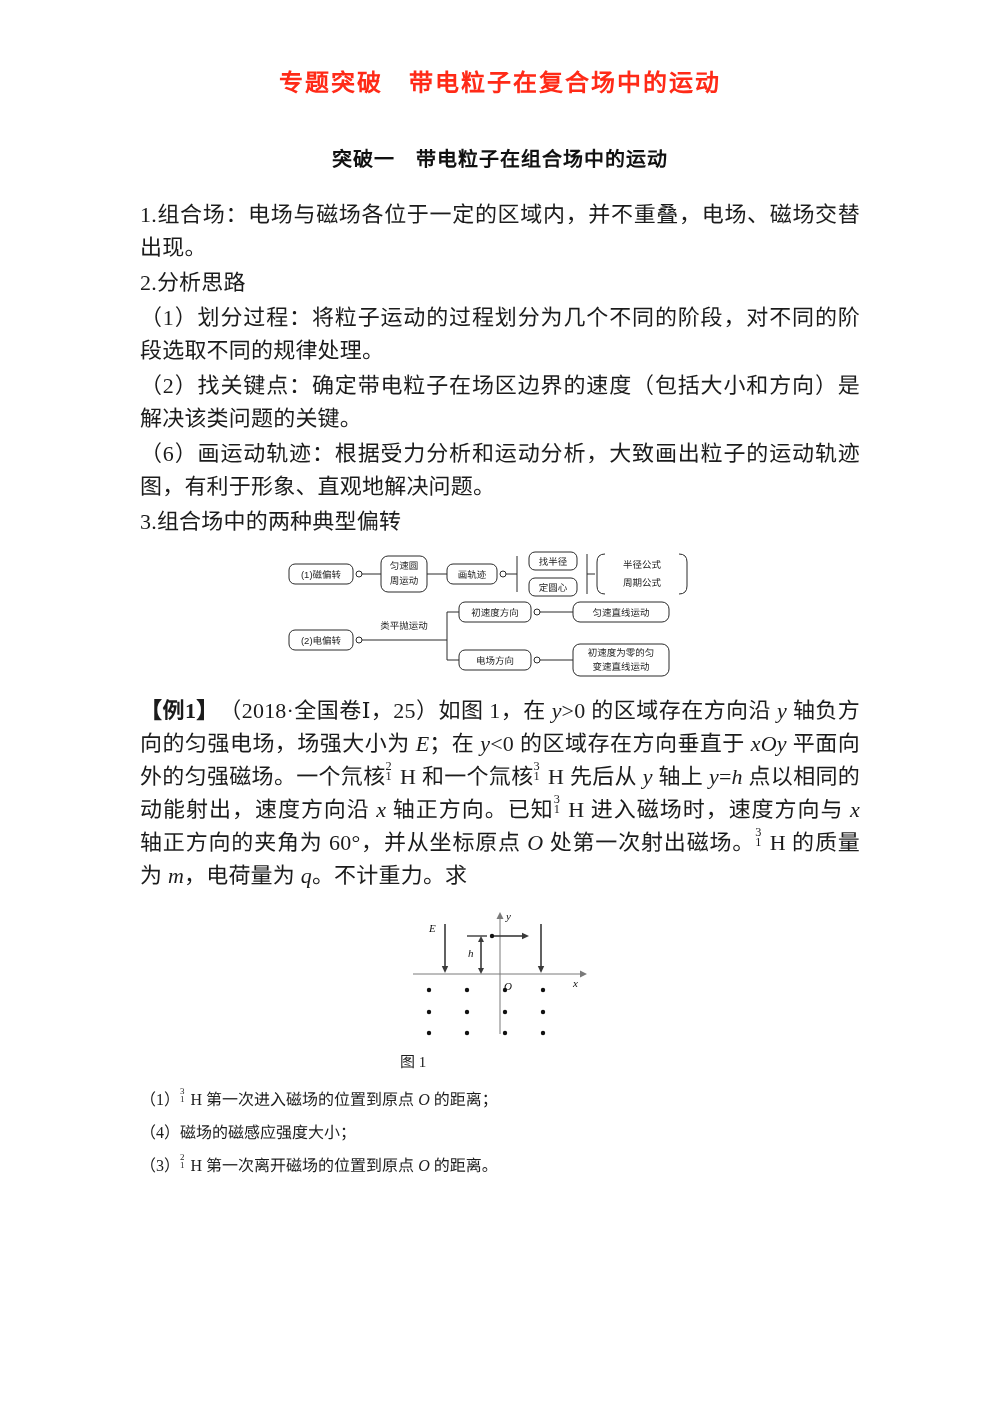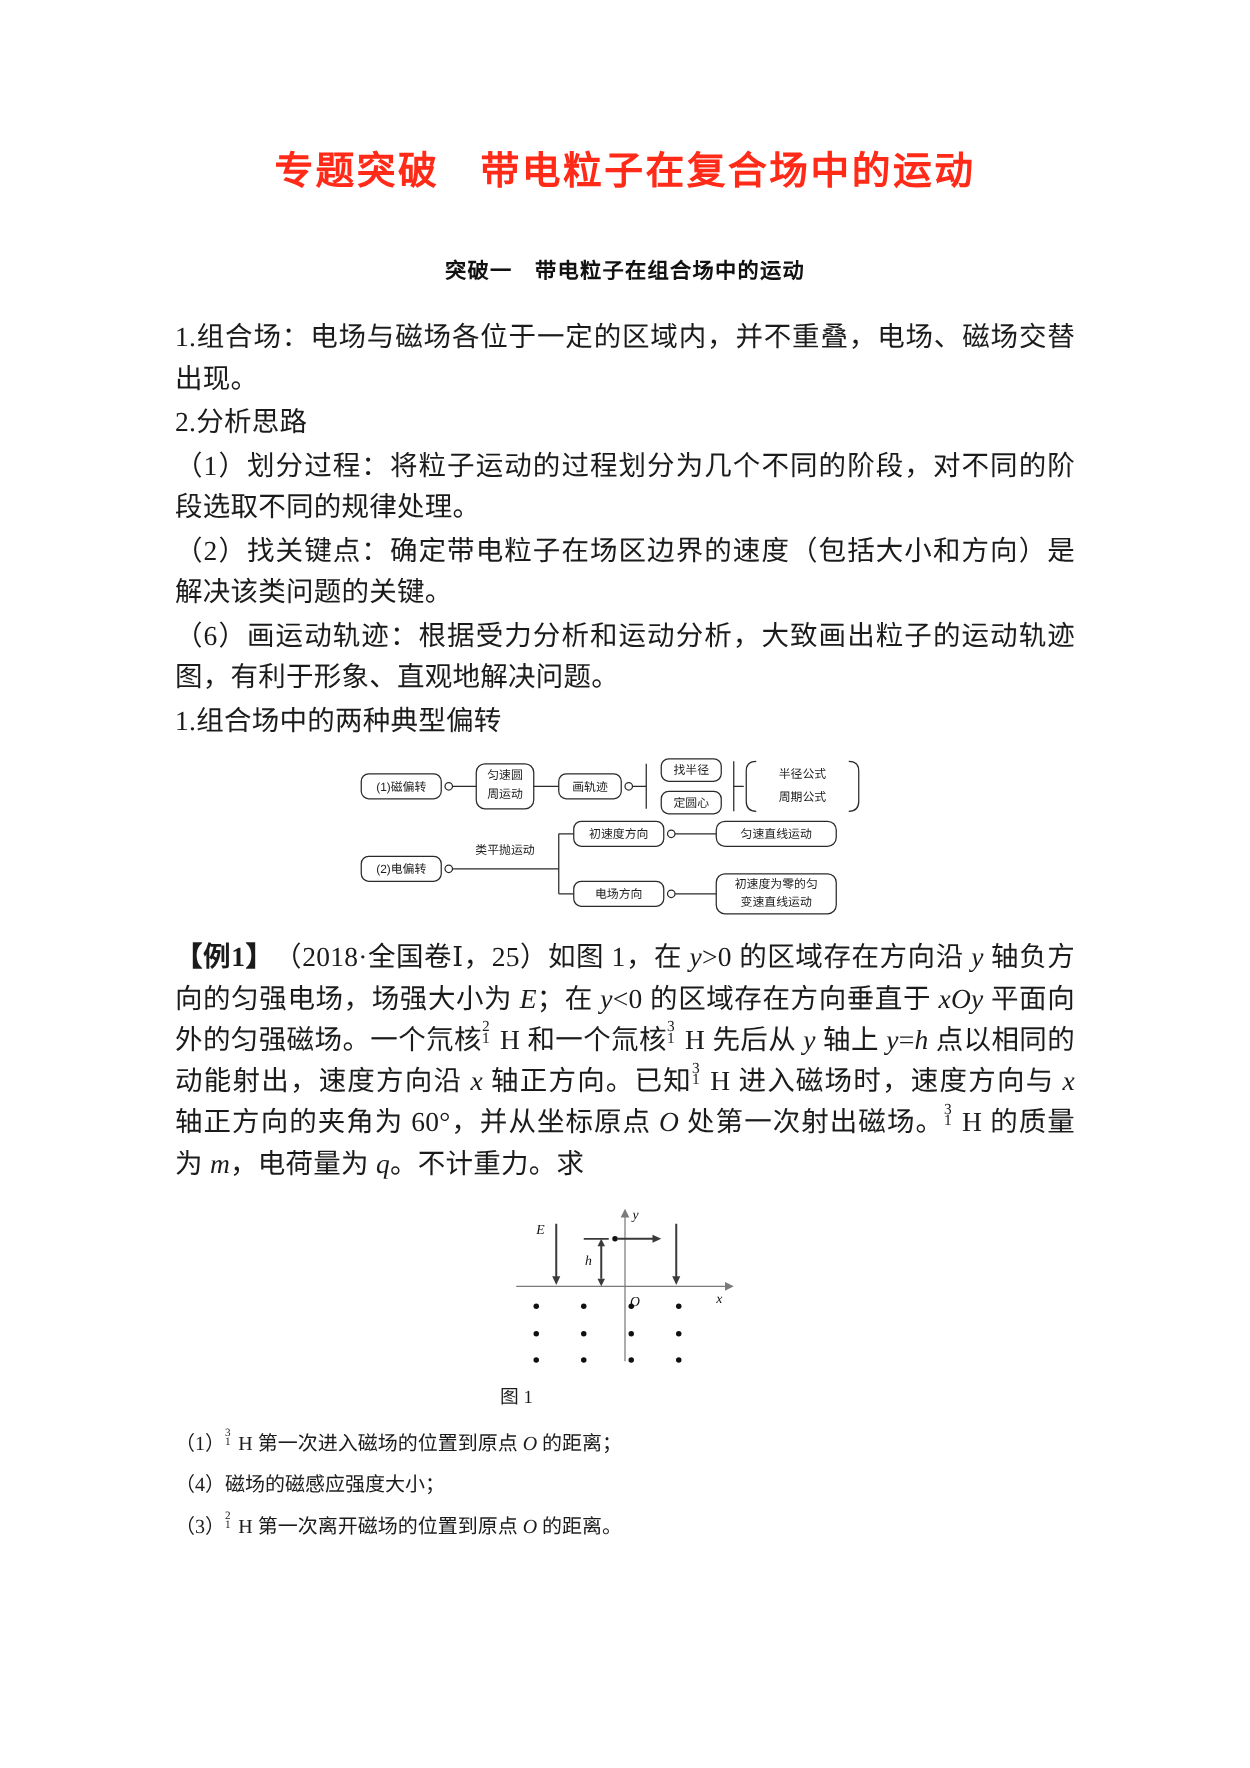--- a/index.html
+++ b/index.html
@@ -28,10 +28,10 @@
   
   .doc-title {
     margin: 0;
-    padding-top: 118px;
+    padding-top: 68px;
     text-align: center;
     color: #ff2a17;
-    font-size: 31px;
+    font-size: 24px;
     font-weight: bold;
     letter-spacing: 2px;
     line-height: 1.25;

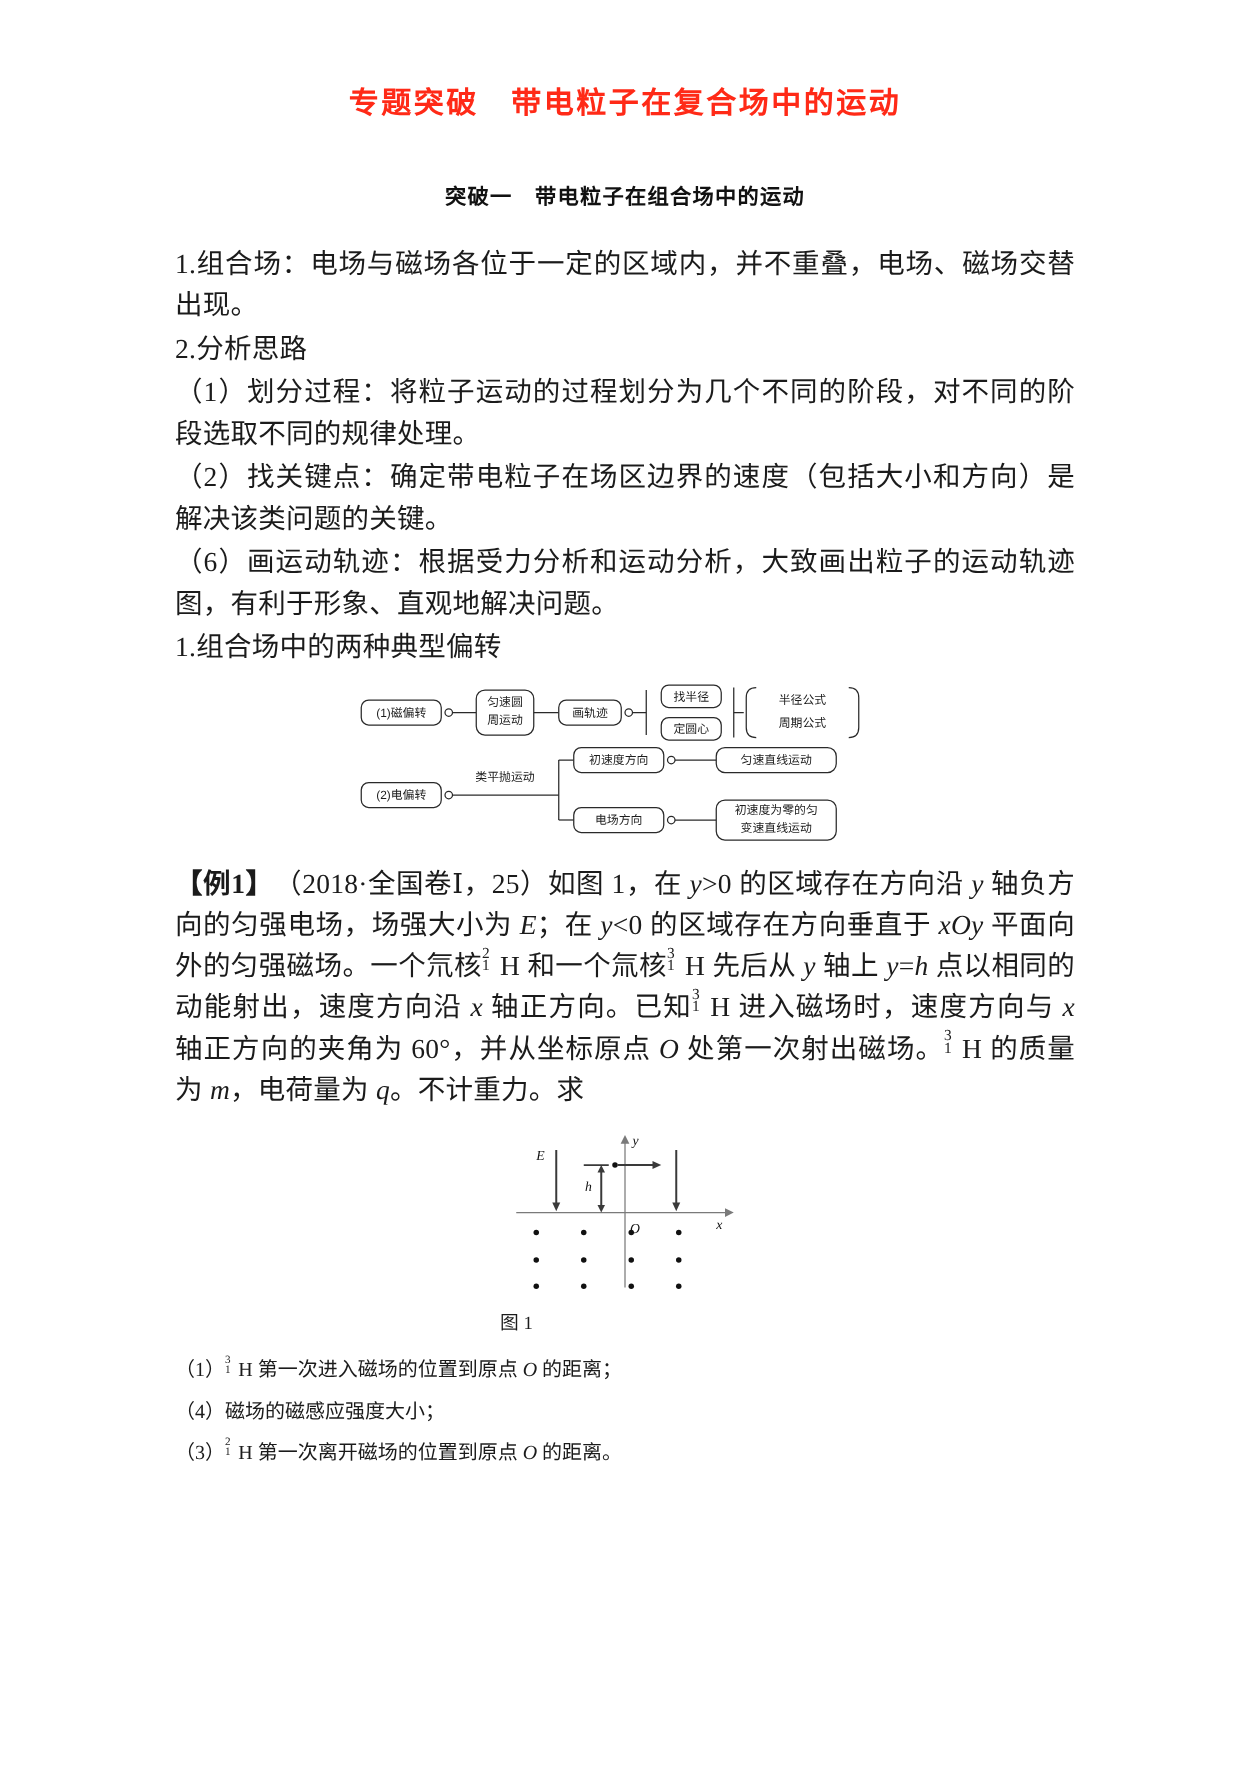--- a/index.html
+++ b/index.html
@@ -43,7 +43,7 @@
     margin: 0;
     padding-top: 45px;
     text-align: center;
-    font-size: 17px;
+    font-size: 20px;
     font-weight: bold;
     color: #111111;
     letter-spacing: 1px;

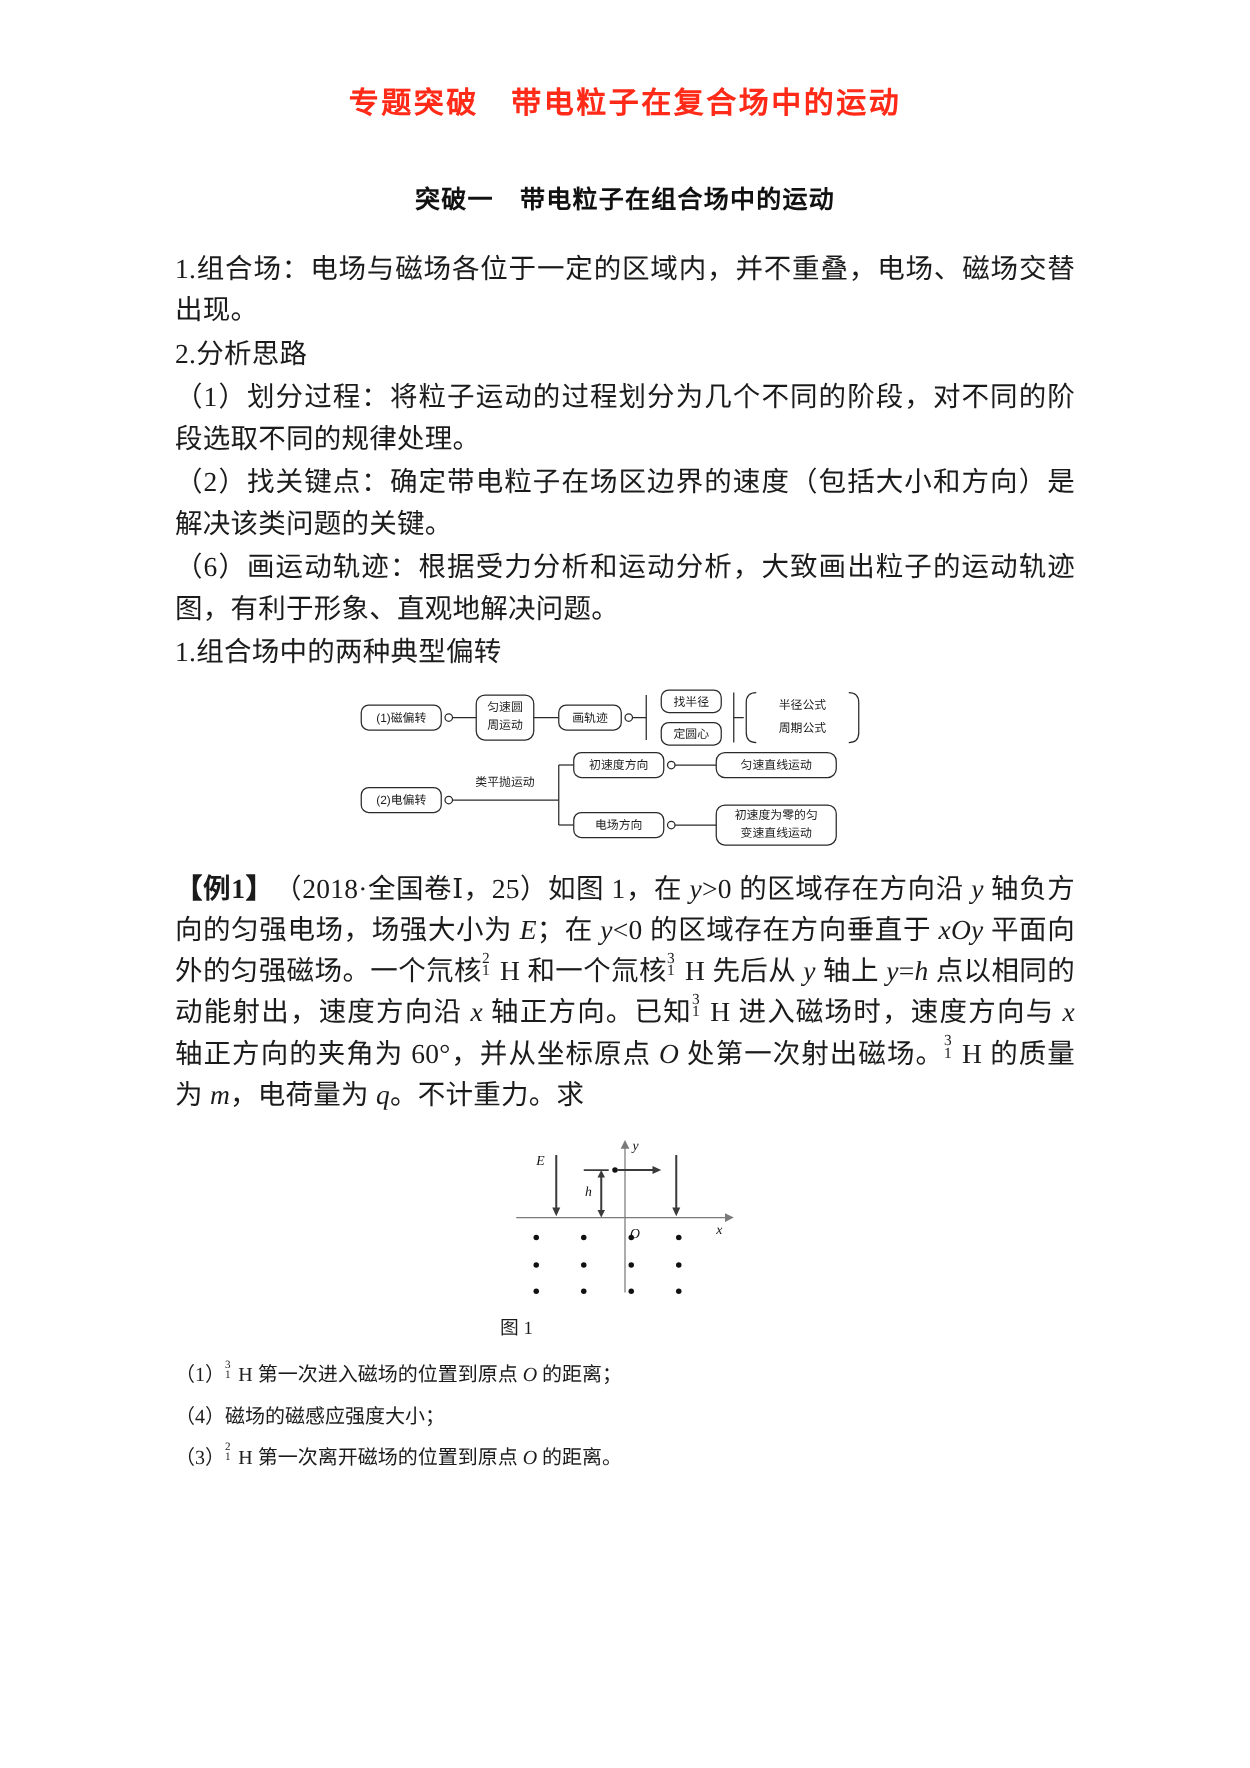--- a/index.html
+++ b/index.html
@@ -165,7 +165,7 @@
     <p class="para">（1）划分过程：将粒子运动的过程划分为几个不同的阶段，对不同的阶段选取不同的规律处理。</p>
     <p class="para">（2）找关键点：确定带电粒子在场区边界的速度（包括大小和方向）是解决该类问题的关键。</p>
     <p class="para">（6）画运动轨迹：根据受力分析和运动分析，大致画出粒子的运动轨迹图，有利于形象、直观地解决问题。</p>
-    <p class="para">1.组合场中的两种典型偏转</p>
+    <p class="para">3.组合场中的两种典型偏转</p>
   </div>
 
   <div class="flow-wrap">

